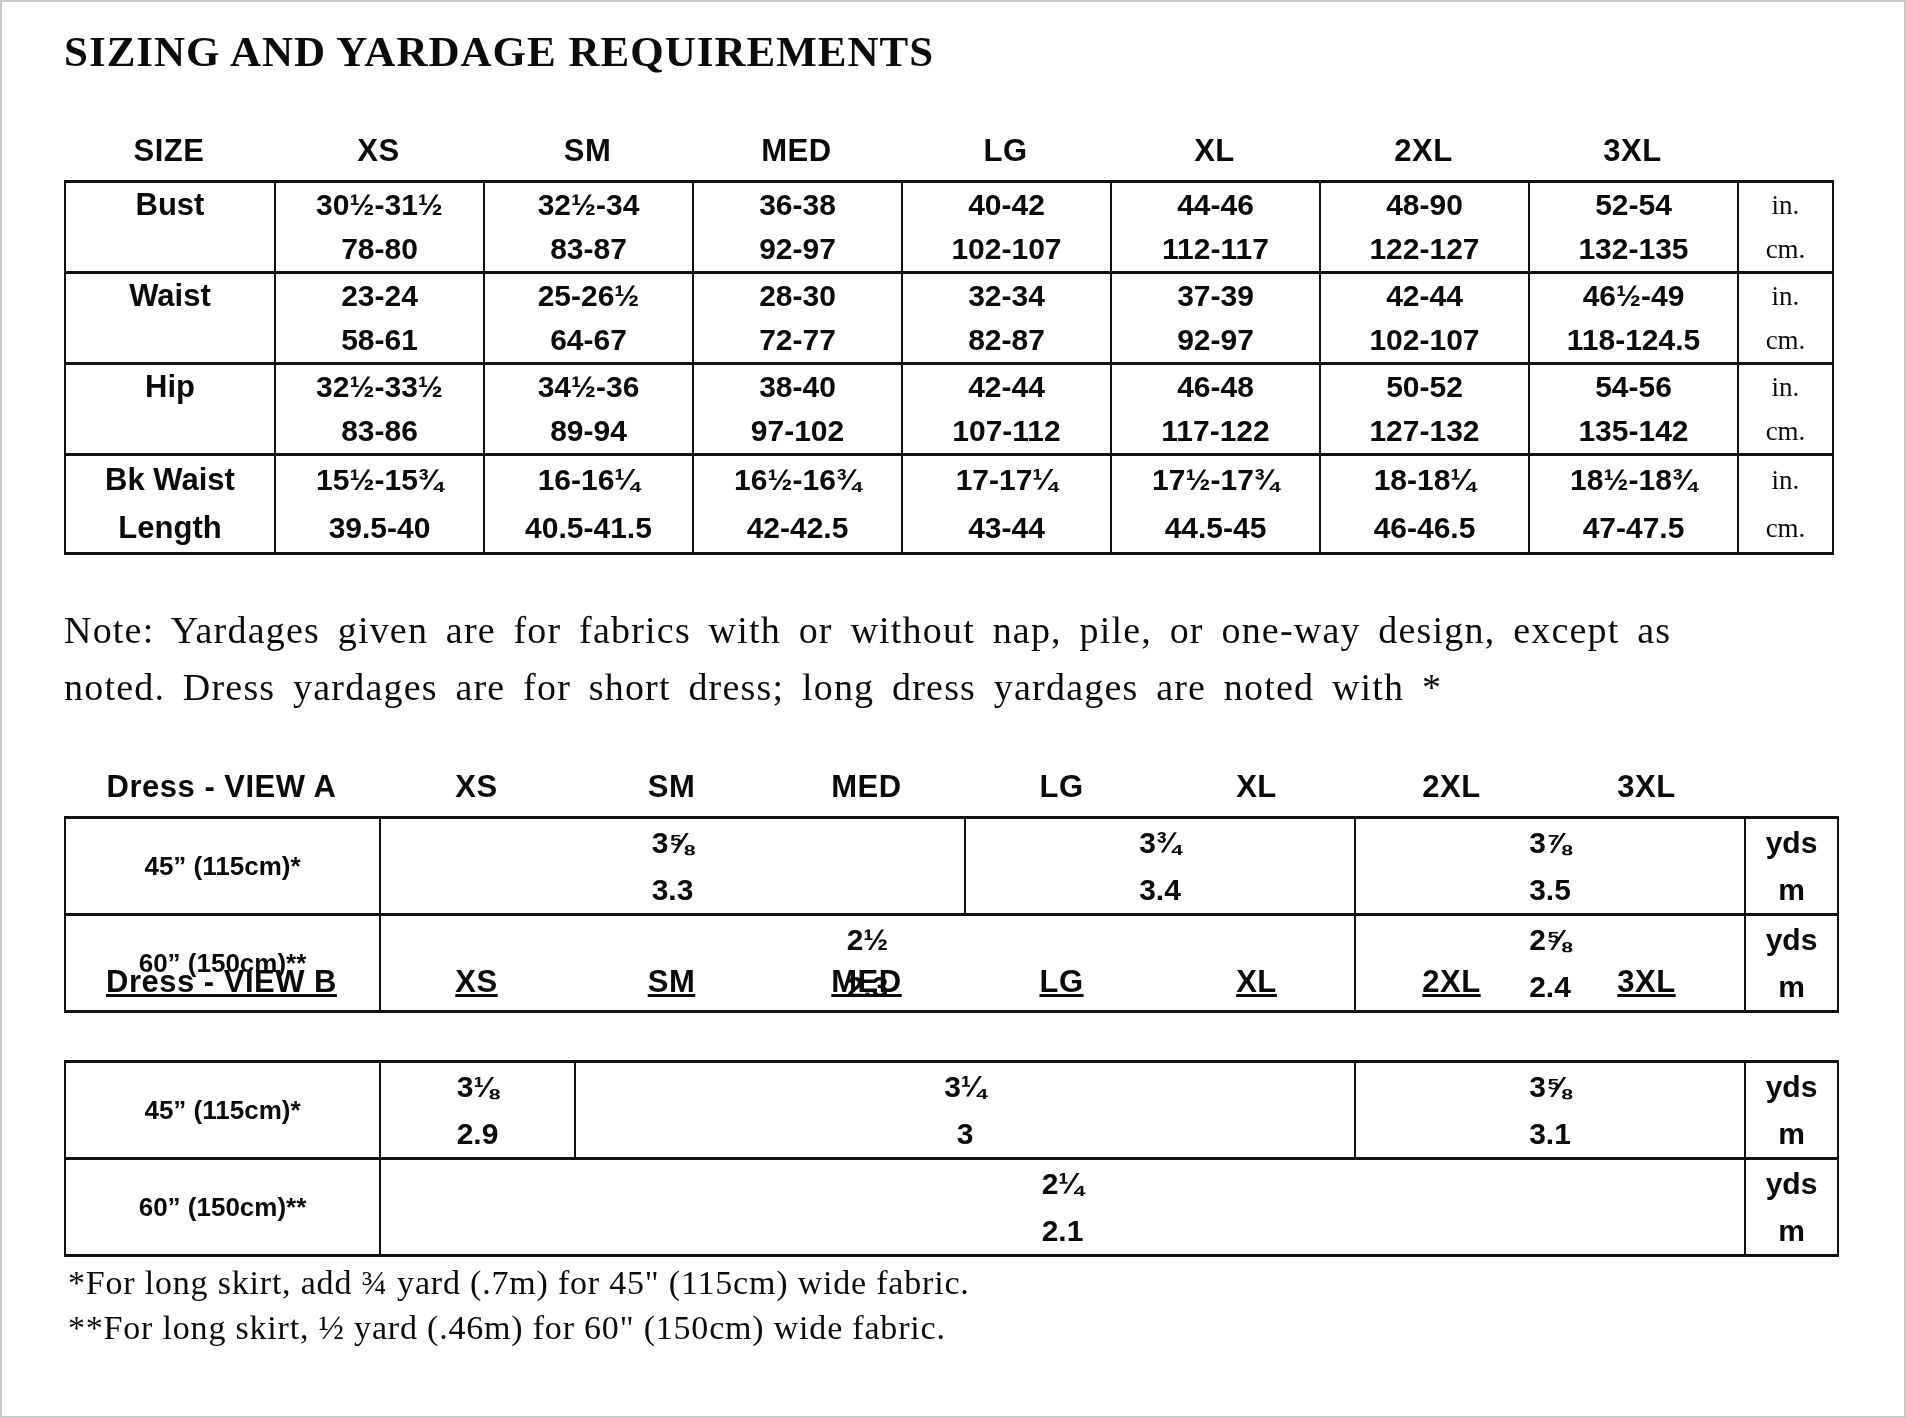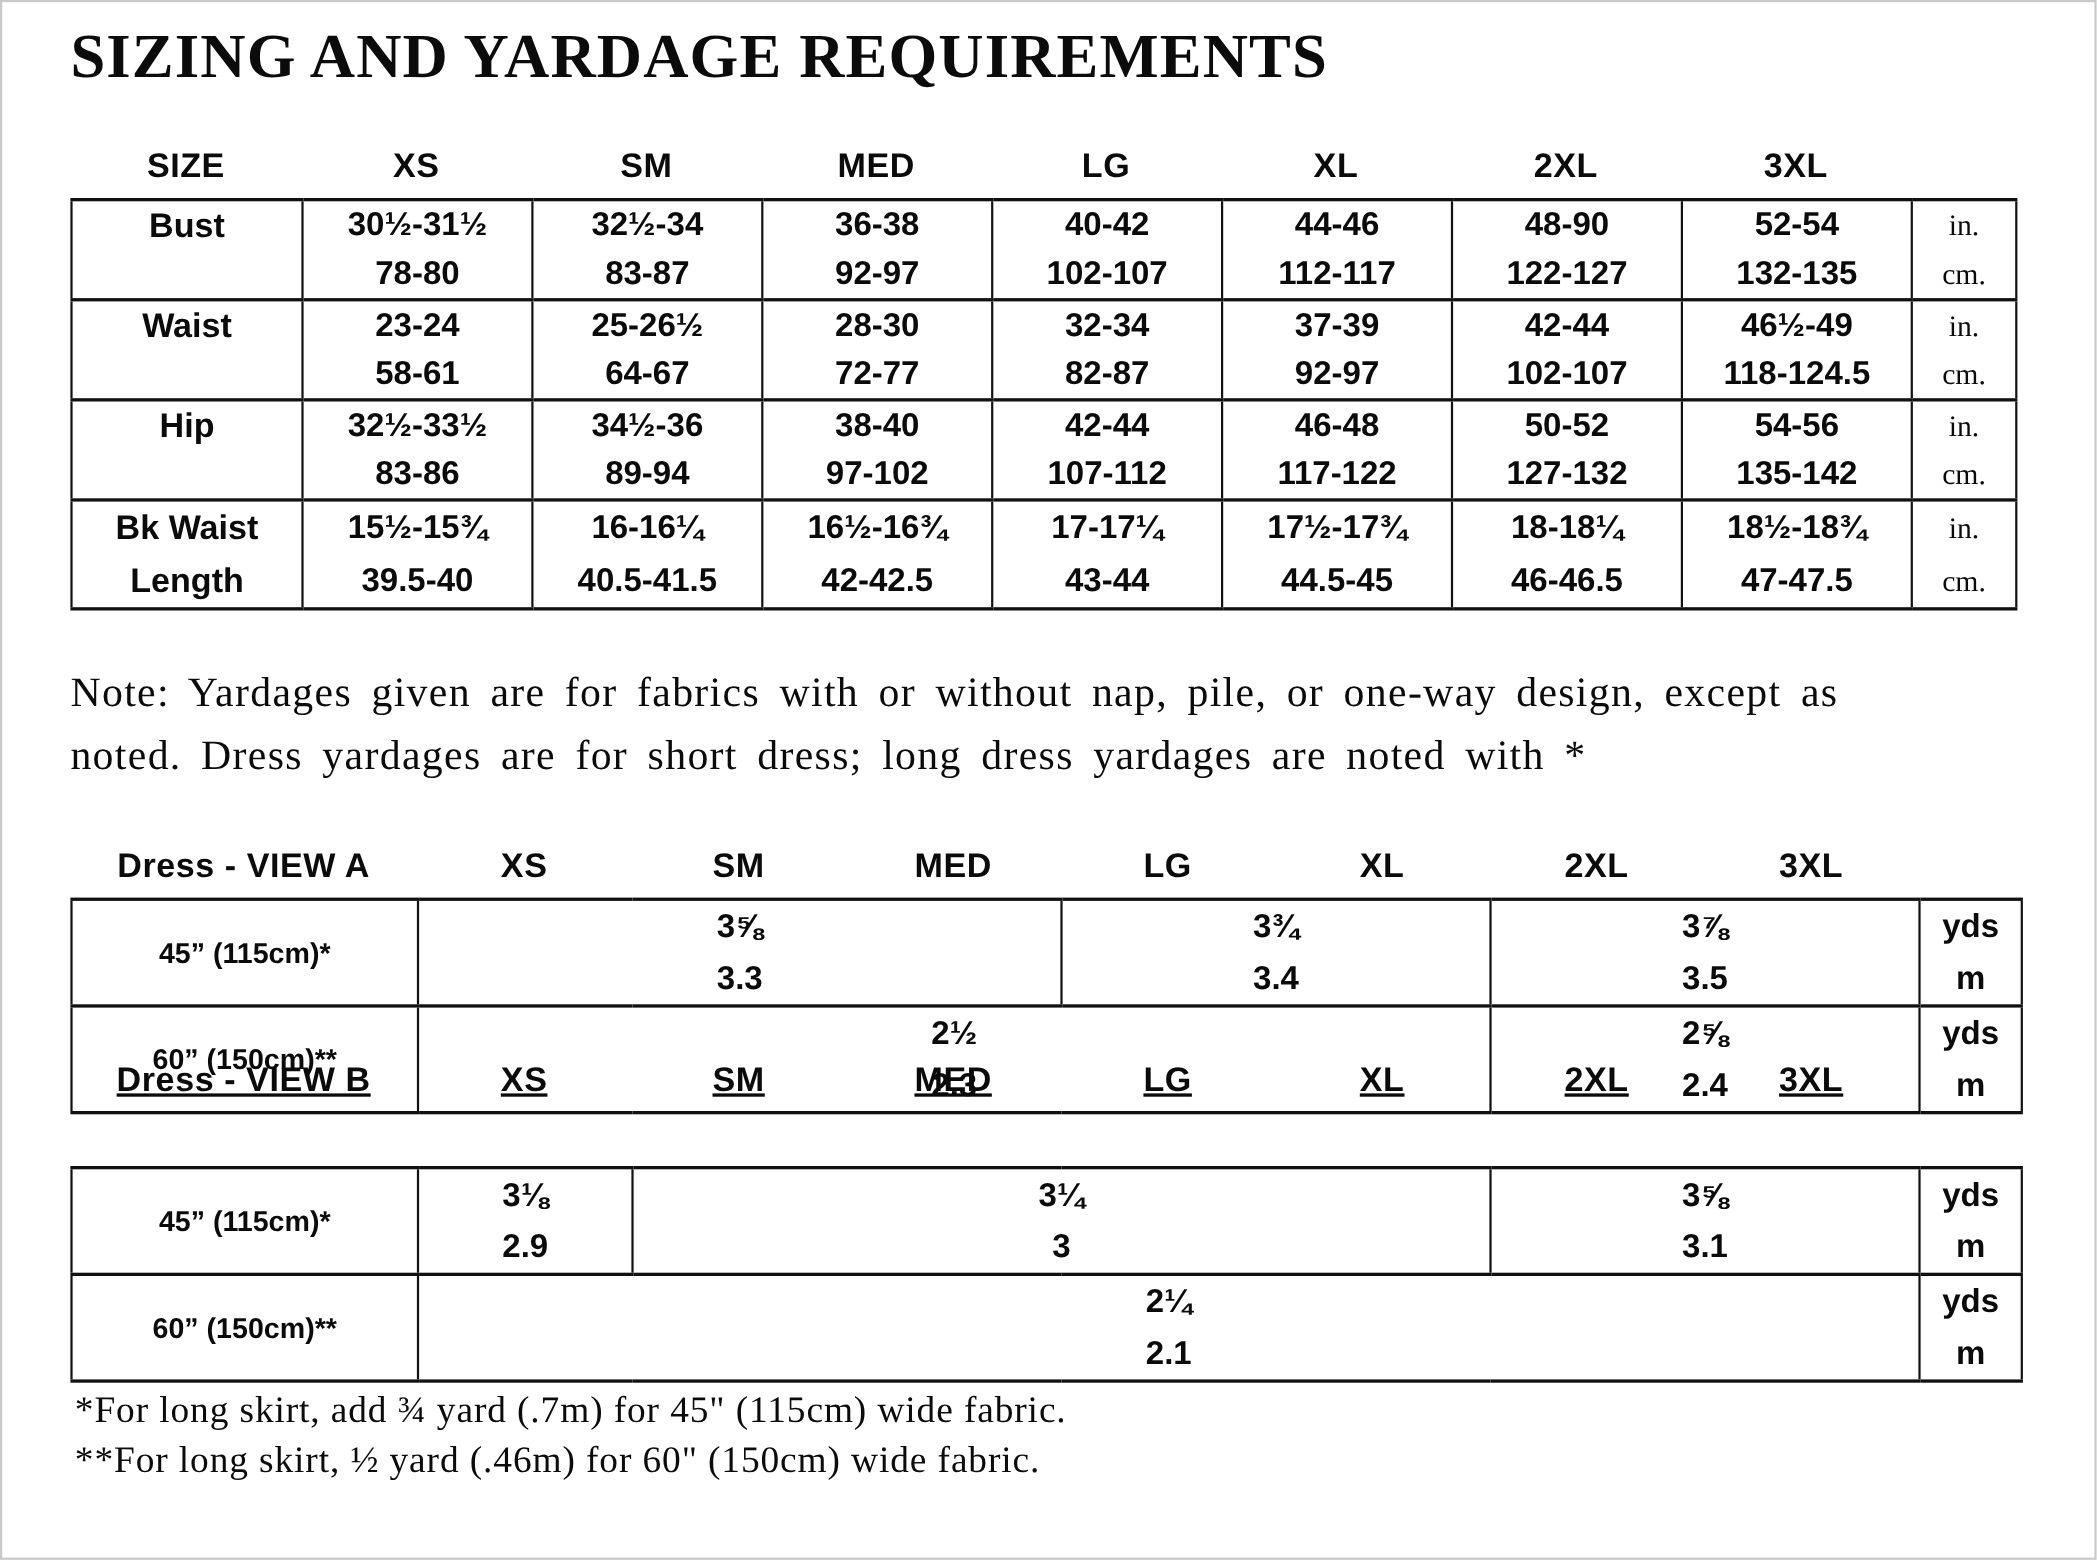--- a/index.html
+++ b/index.html
@@ -7,7 +7,7 @@
        font-family:"Liberation Sans","DejaVu Sans",sans-serif;color:#0b0b0b;overflow:hidden;}
   .frame{position:absolute;left:0;top:0;width:1906px;height:1418px;border:2px solid #c9c9c9;box-sizing:border-box;pointer-events:none;}
   .title{position:absolute;left:64px;top:24px;font-family:"Liberation Serif","DejaVu Serif",serif;
-         font-weight:700;font-size:57px;line-height:56px;letter-spacing:1px;}
+         font-weight:700;font-size:43px;line-height:56px;letter-spacing:1px;}
   
   .hdr{position:absolute;display:grid;font-weight:700;font-size:31px;letter-spacing:.5px;}
   .hdr>div{text-align:center;line-height:50px;white-space:nowrap;}

